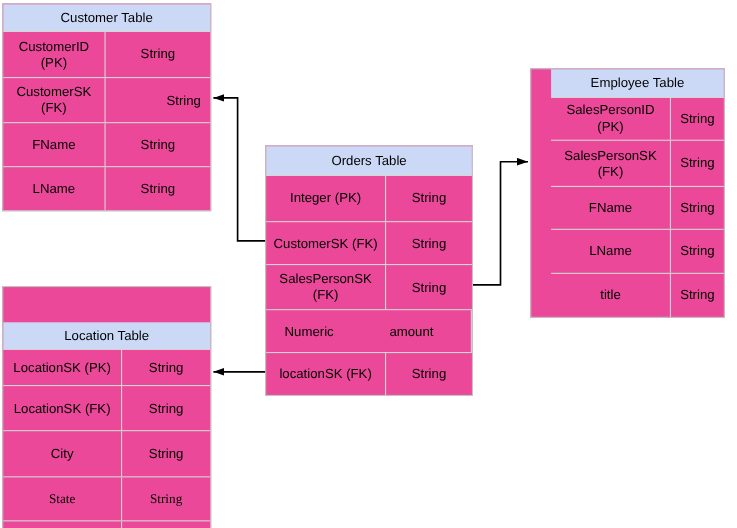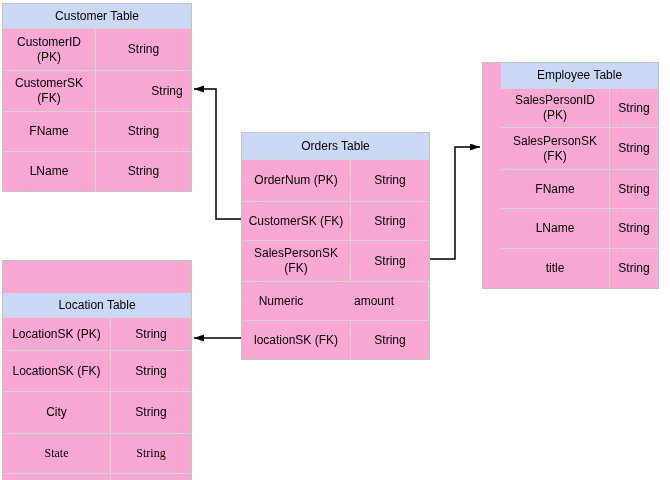--- a/index.html
+++ b/index.html
@@ -26,7 +26,7 @@
   #tables-layer{position:absolute;inset:0;}
   .tbl{
     position:absolute;
-    background:#f9a8d4;
+    background:#ec4899;
     border:1px solid var(--table-border);
     font-size:12px;
     line-height:1.25;

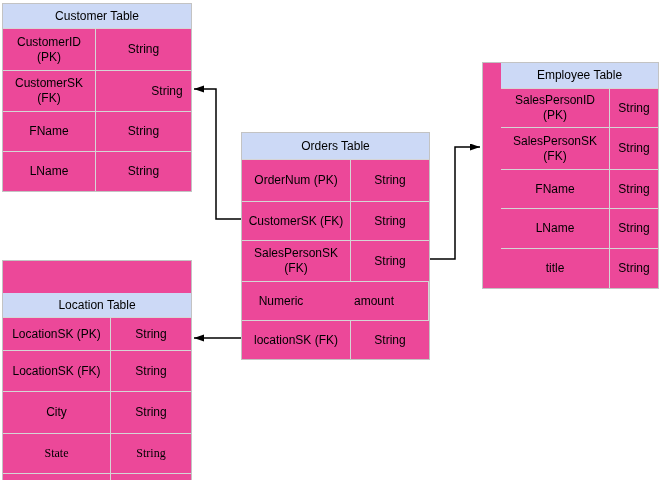--- a/index.html
+++ b/index.html
@@ -88,7 +88,7 @@
       <div class="tbl" style="left: 241px; top: 132px; width: 189px;">
         <div class="tbl-header" style="height: 27px;">Orders Table</div>
         <div class="tbl-row" style="height: 41px;">
-          <div class="cell c1" style="width: 109px;">OrderNum (PK)</div>
+          <div class="cell c1" style="width: 109px;">Integer (PK)</div>
           <div class="cell c2">String</div>
         </div>
         <div class="tbl-row sep" style="height: 39px;">

